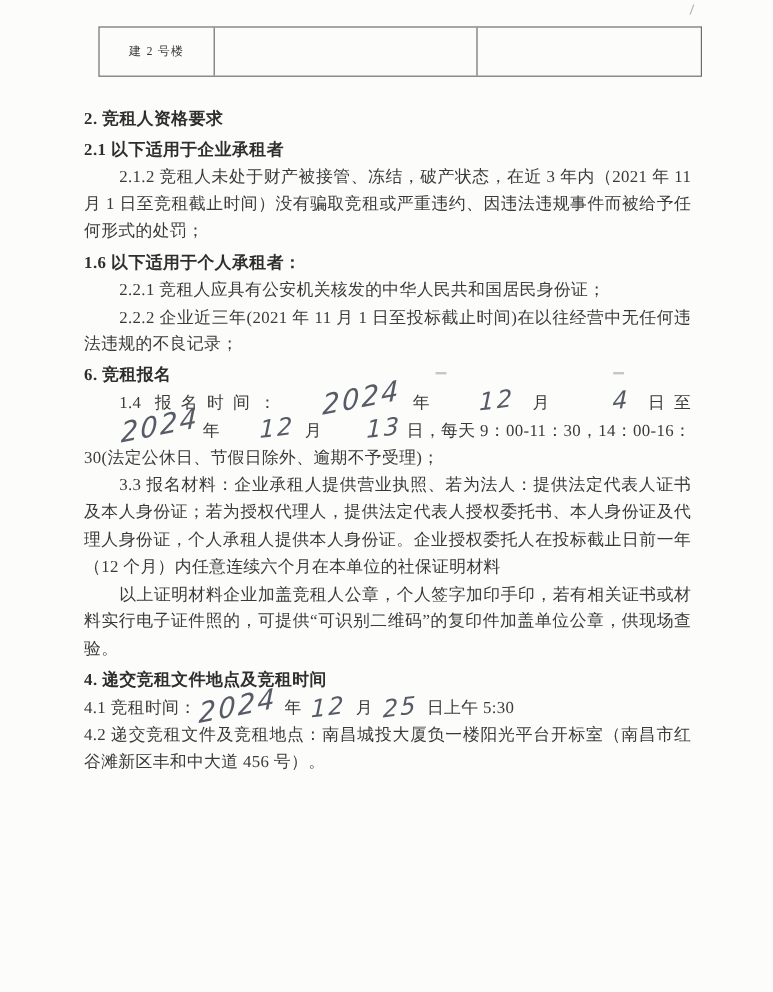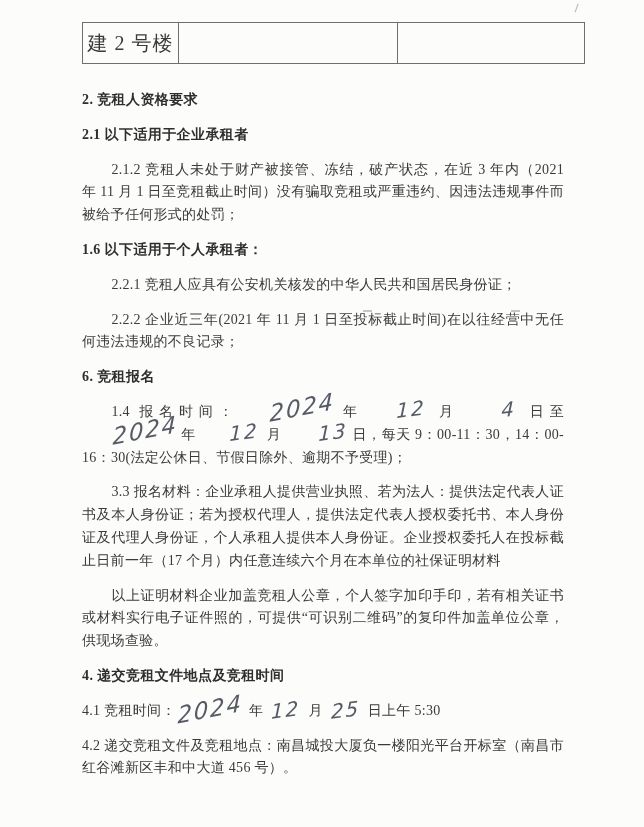--- a/index.html
+++ b/index.html
@@ -28,7 +28,7 @@
   .top-table .cell{
     box-sizing:border-box;height:100%;
     display:flex;align-items:center;justify-content:center;
-    font-size:20px;color:var(--ink);letter-spacing:1px;
+    font-size:10px;color:var(--ink);letter-spacing:1px;
   }
   .top-table .c0{width:96px;border-right:1.2px solid var(--border);}
   .top-table .c1{width:219px;border-right:1.2px solid var(--border);}

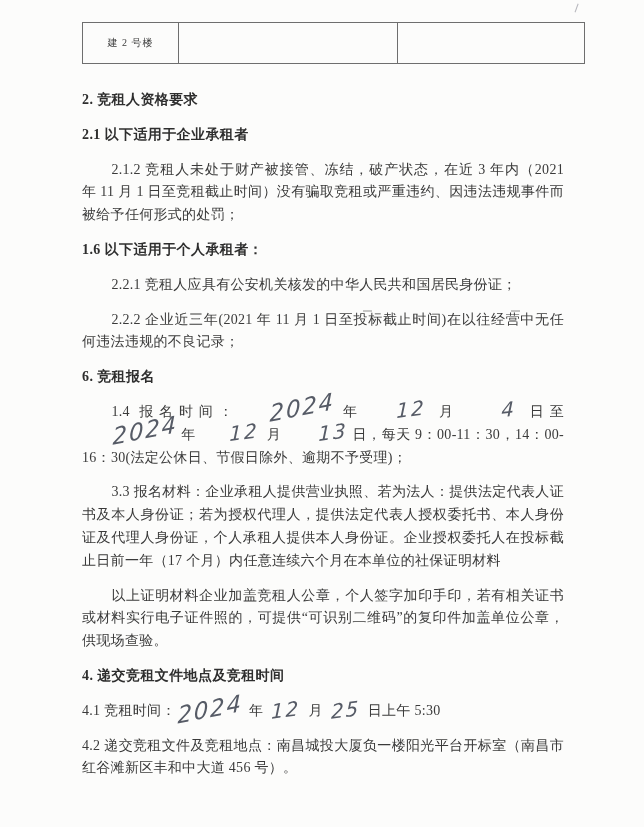--- a/index.html
+++ b/index.html
@@ -43,7 +43,7 @@
     text-align:justify;text-justify:inter-character;
     letter-spacing:0.3px;
     color:var(--ink);
-    margin:12px;
+    margin:0;
   }
   .para.indent{text-indent:2.1em;}
   .para.heading{

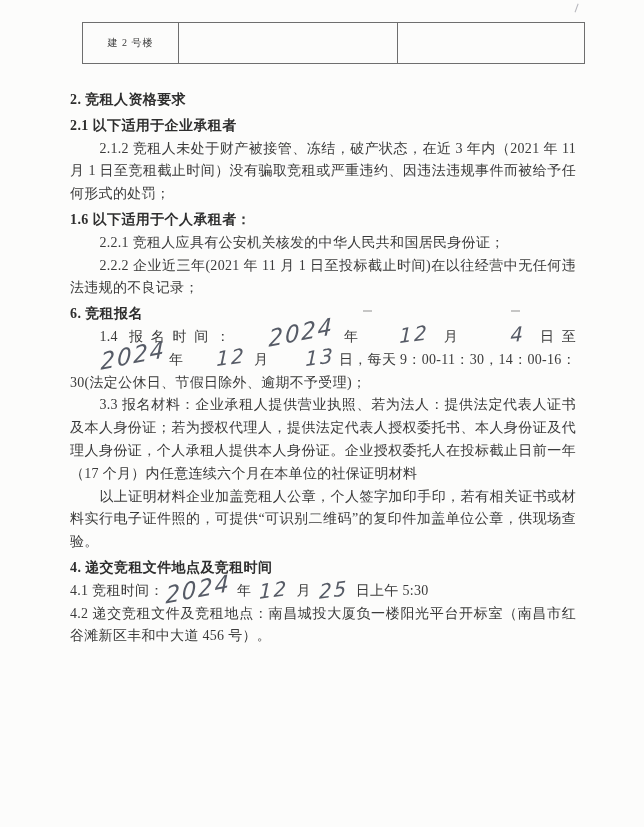--- a/index.html
+++ b/index.html
@@ -95,7 +95,7 @@
       <div class="para indent"><span>2.2.2 企业近三年(2021 年 11 月 1 日至投标截止时间)在以往经营中无任何违法违规的不良记录；</span></div>
       <div class="para heading"><span>6. 竞租报名</span></div>
       <div class="para indent"><span>1.4 报名时间：</span><span class="hw large">2024</span><span>年</span><span class="hw">12</span><span> 月 </span><span class="hw">4</span><span> 日至</span><span class="hw large">2024</span><span>年</span><span class="hw">12</span><span> 月 </span><span class="hw">13</span><span>日，每天 9：00-11：30，14：00-16：30(法定公休日、节假日除外、逾期不予受理)；</span></div>
-      <div class="para indent"><span>3.3 报名材料：企业承租人提供营业执照、若为法人：提供法定代表人证书及本人身份证；若为授权代理人，提供法定代表人授权委托书、本人身份证及代理人身份证，个人承租人提供本人身份证。企业授权委托人在投标截止日前一年（17 个月）内任意连续六个月在本单位的社保证明材料</span></div>
+      <div class="para indent"><span>3.3 报名材料：企业承租人提供营业执照、若为法人：提供法定代表人证书及本人身份证；若为授权代理人，提供法定代表人授权委托书、本人身份证及代理人身份证，个人承租人提供本人身份证。企业授权委托人在投标截止日前一年（12 个月）内任意连续六个月在本单位的社保证明材料</span></div>
       <div class="para indent"><span>以上证明材料企业加盖竞租人公章，个人签字加印手印，若有相关证书或材料实行电子证件照的，可提供“可识别二维码”的复印件加盖单位公章，供现场查验。</span></div>
       <div class="para heading"><span>4. 递交竞租文件地点及竞租时间</span></div>
       <div class="para"><span>4.1 竞租时间：</span><span class="hw large">2024</span><span> 年 </span><span class="hw">12</span><span> 月 </span><span class="hw">25</span><span> 日上午 5:30</span></div>

